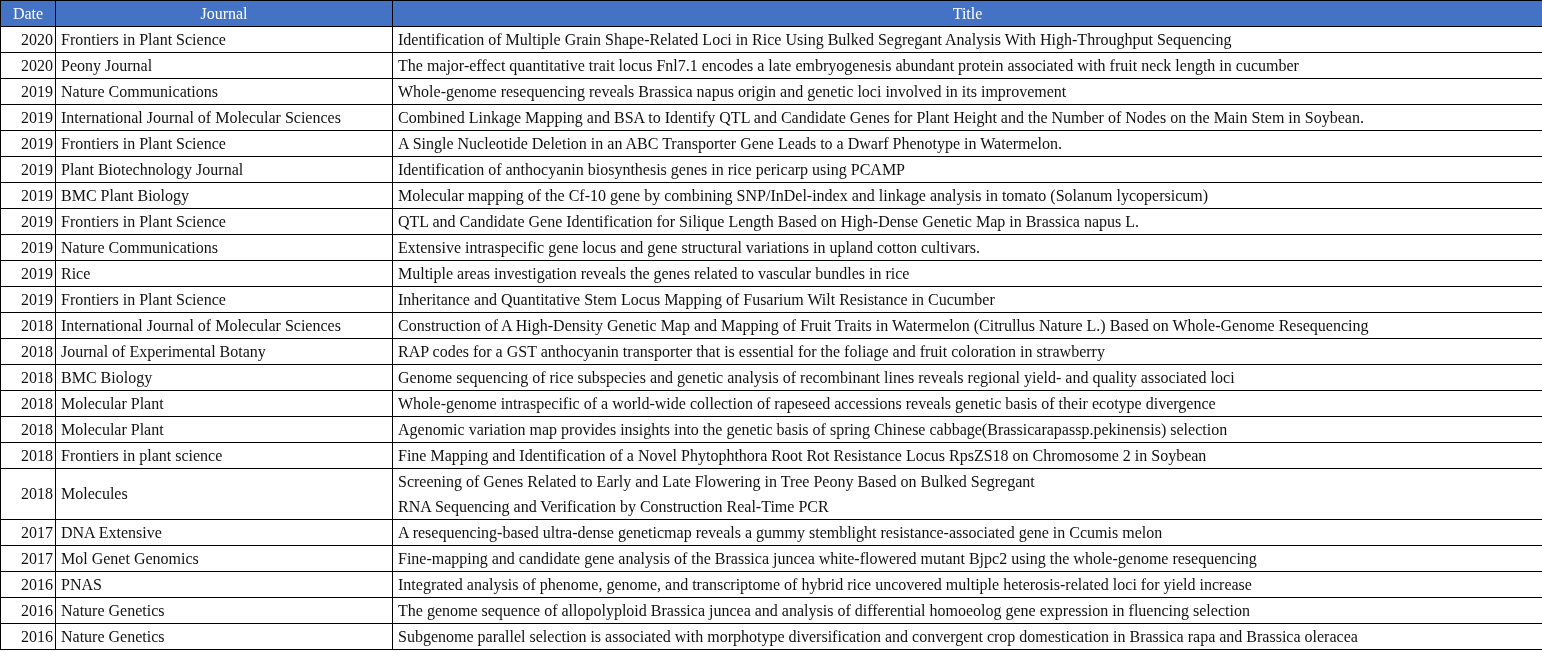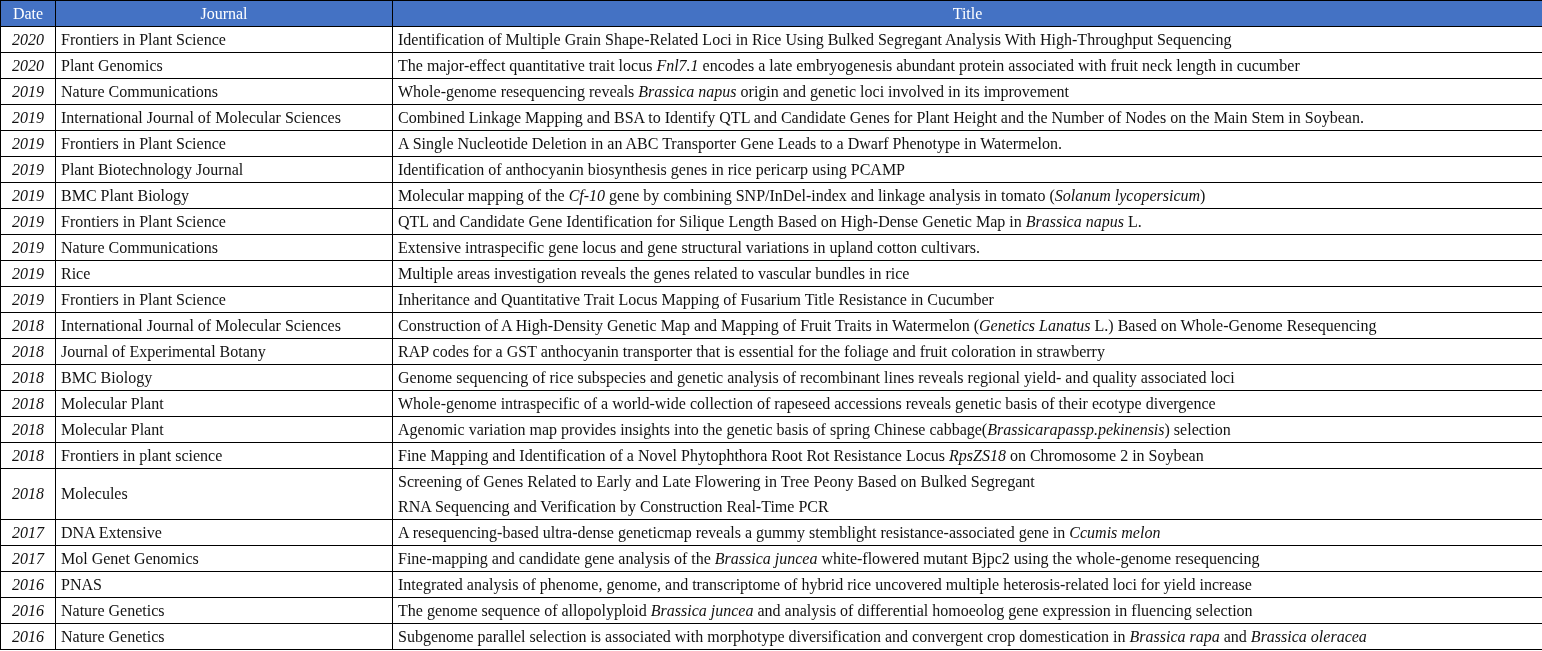--- a/index.html
+++ b/index.html
@@ -22,7 +22,7 @@
     height: 26px;
   }
   td { height: 26px; }
-  td.date { text-align: center; padding: 0 2px; font-style: italic; }
+  td.date { text-align: right; padding: 0 2px; }
   td.journal, td.title { text-align: left; white-space: nowrap; }
   td.title .line { line-height: 25px; white-space: nowrap; }
   .em { font-style: italic; }

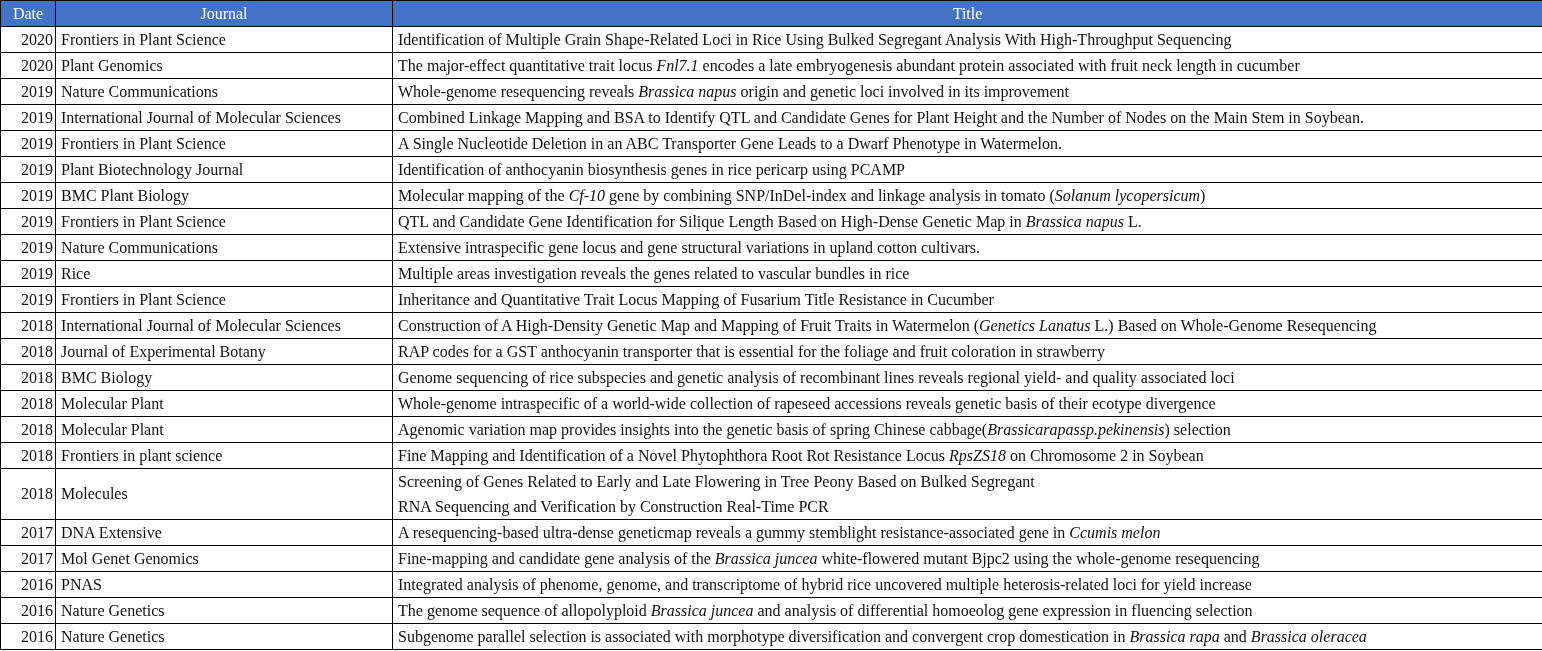--- a/index.html
+++ b/index.html
@@ -53,7 +53,7 @@
       </tr>
       <tr>
         <td class="date">2020</td>
-        <td class="journal">Plant Genomics</td>
+        <td class="journal">Peony Journal</td>
         <td class="title">
           <div class="line"><span>The major-effect quantitative trait locus </span><span class="em">Fnl7.1</span><span> encodes a late embryogenesis abundant protein associated with fruit neck length in cucumber</span></div>
         </td>

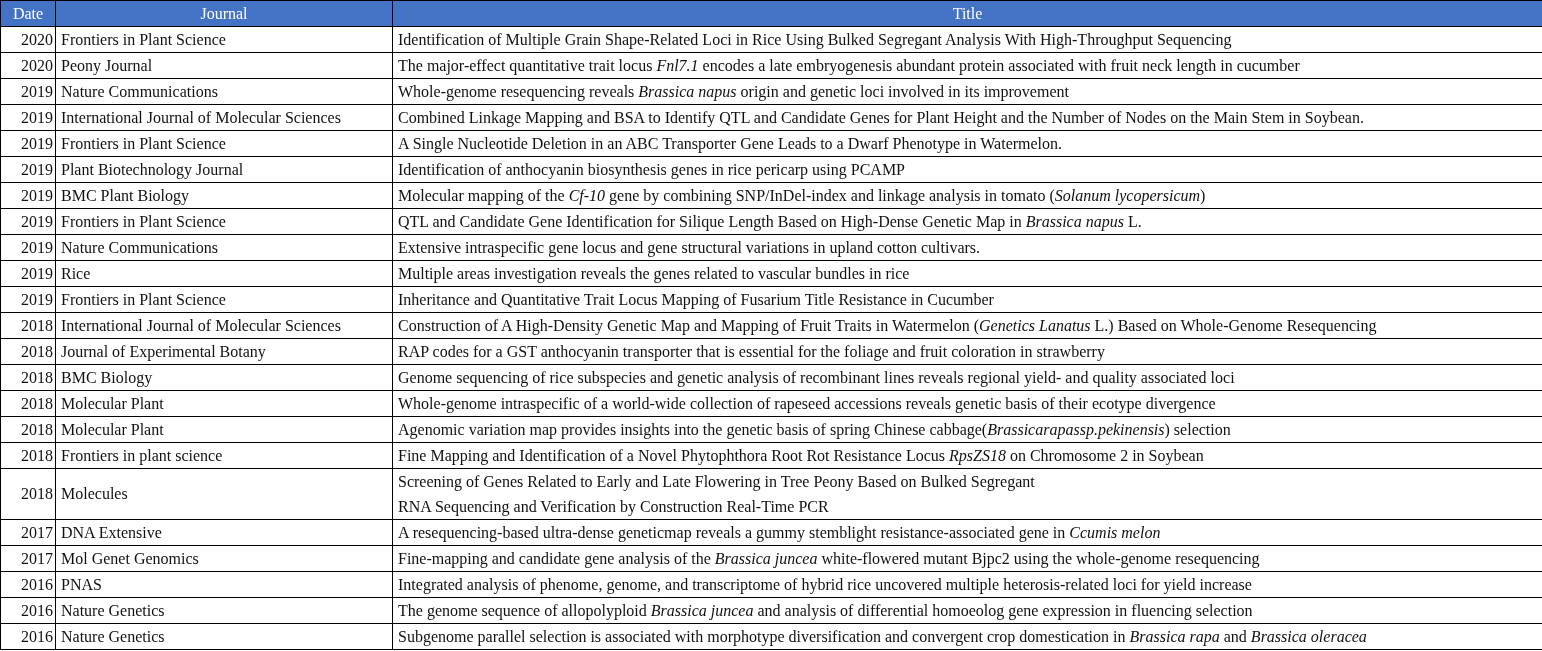--- a/index.html
+++ b/index.html
@@ -25,7 +25,7 @@
   td.date { text-align: right; padding: 0 2px; }
   td.journal, td.title { text-align: left; white-space: nowrap; }
   td.title .line { line-height: 25px; white-space: nowrap; }
-  .em { font-style: italic; }
+  .em { }
 </style>
 </head>
 <body>

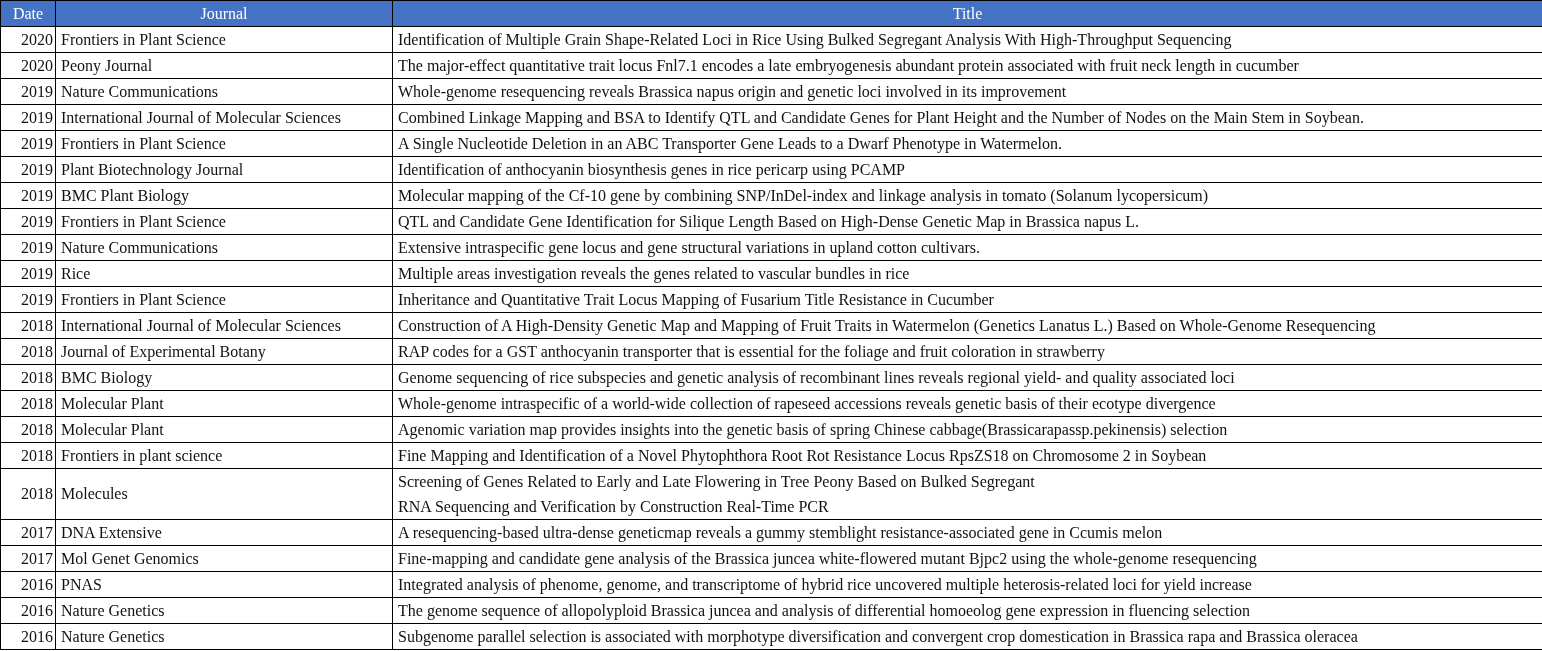--- a/index.html
+++ b/index.html
@@ -118,7 +118,7 @@
         <td class="date">2019</td>
         <td class="journal">Frontiers in Plant Science</td>
         <td class="title">
-          <div class="line"><span>Inheritance and Quantitative Trait Locus Mapping of Fusarium Title Resistance in Cucumber</span></div>
+          <div class="line"><span>Inheritance and Quantitative Stem Locus Mapping of Fusarium Wilt Resistance in Cucumber</span></div>
         </td>
       </tr>
       <tr>

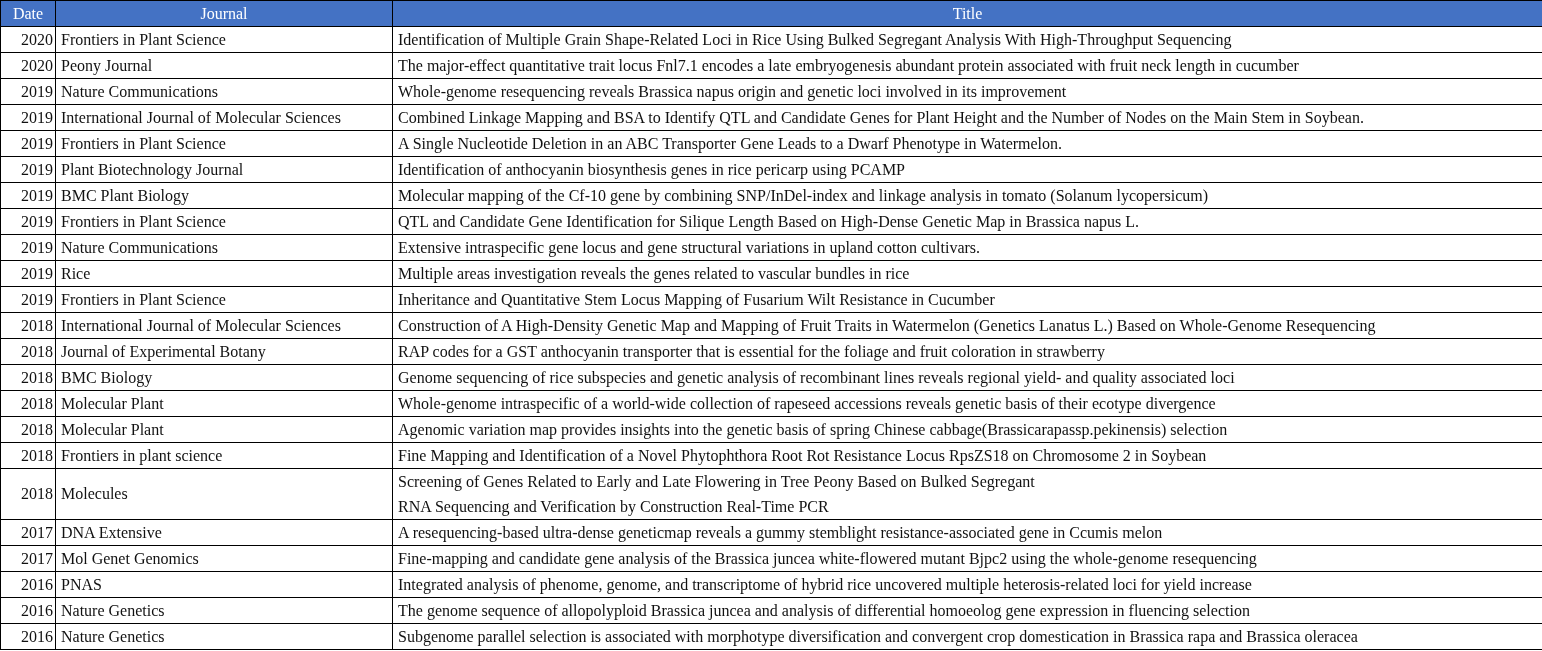--- a/index.html
+++ b/index.html
@@ -125,7 +125,7 @@
         <td class="date">2018</td>
         <td class="journal">International Journal of Molecular Sciences</td>
         <td class="title">
-          <div class="line"><span>Construction of A High-Density Genetic Map and Mapping of Fruit Traits in Watermelon (</span><span class="em">Genetics Lanatus</span><span> L.) Based on Whole-Genome Resequencing</span></div>
+          <div class="line"><span>Construction of A High-Density Genetic Map and Mapping of Fruit Traits in Watermelon (</span><span class="em">Citrullus Nature</span><span> L.) Based on Whole-Genome Resequencing</span></div>
         </td>
       </tr>
       <tr>

